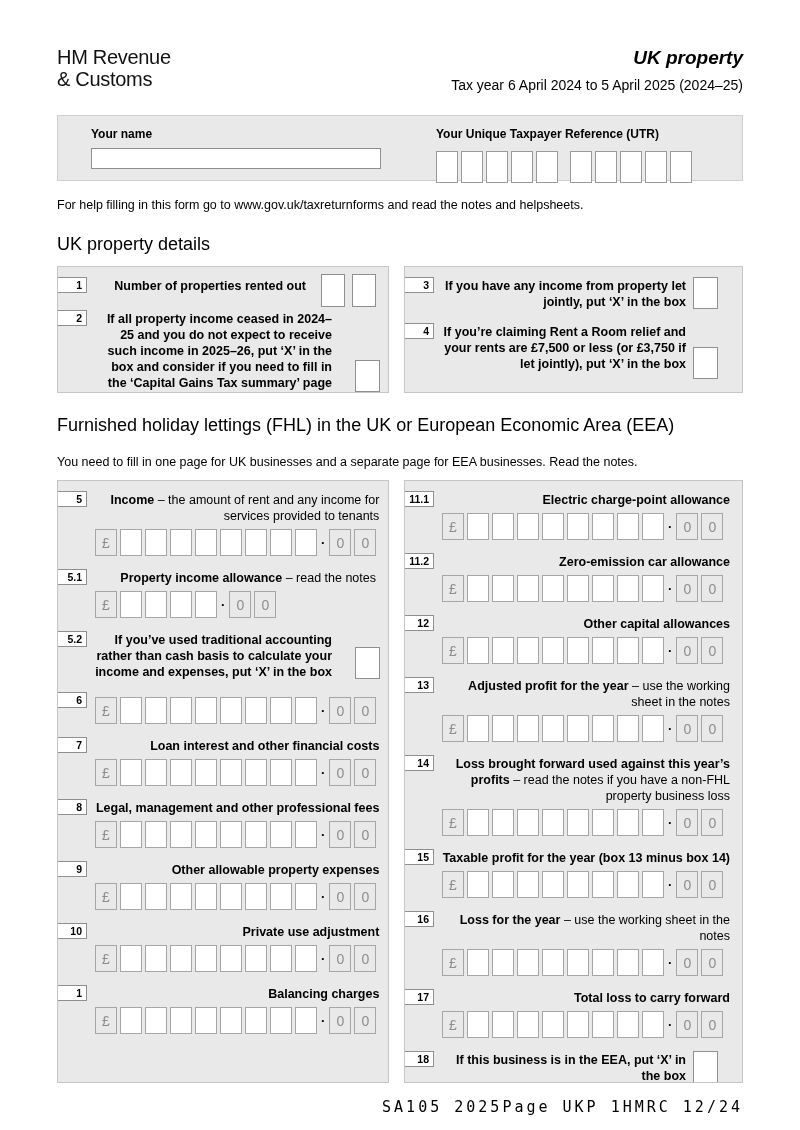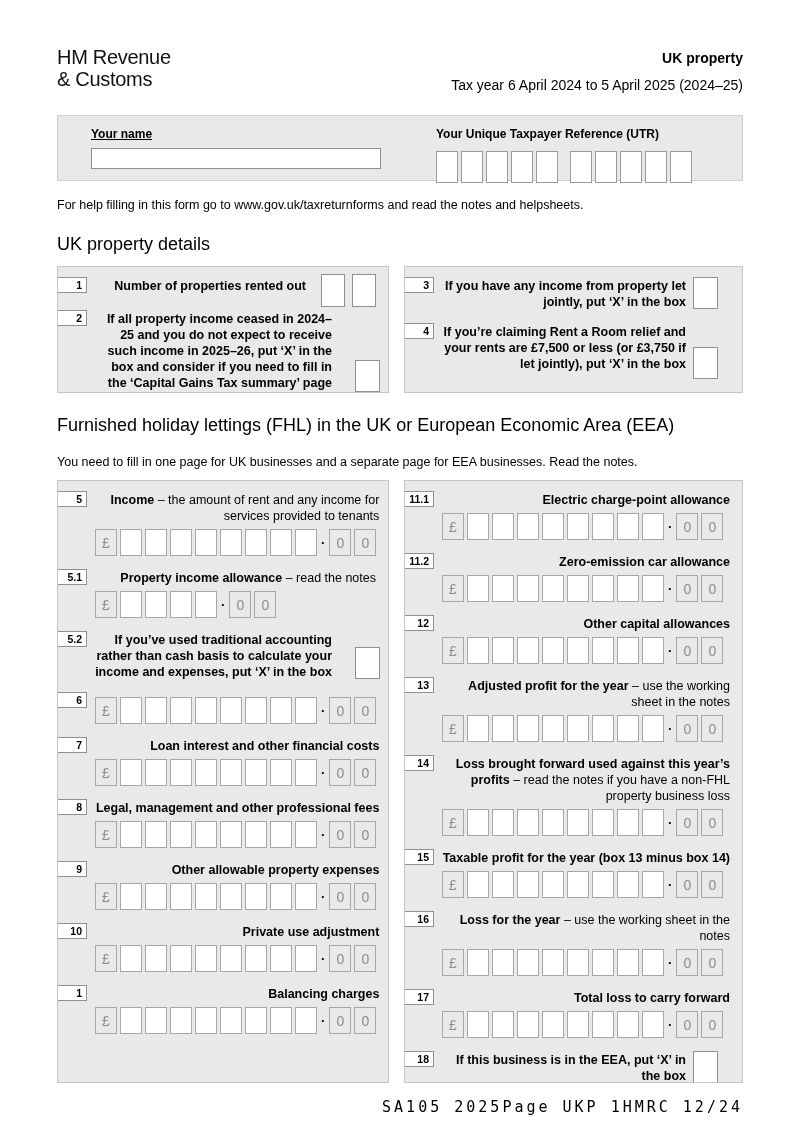--- a/index.html
+++ b/index.html
@@ -12,7 +12,7 @@
   .hdr{display:flex;justify-content:space-between;align-items:flex-start;}
   .logo{font-size:20px;line-height:22px;letter-spacing:-0.3px;color:#111;}
   .hdr-right{text-align:right;}
-  .form-title{font-size:14px;font-weight:bold;line-height:24px;}
+  .form-title{font-size:19px;font-weight:bold;line-height:24px;font-style:italic;}
   .tax-year{font-size:14px;margin-top:7px;}
   
   .id-panel{

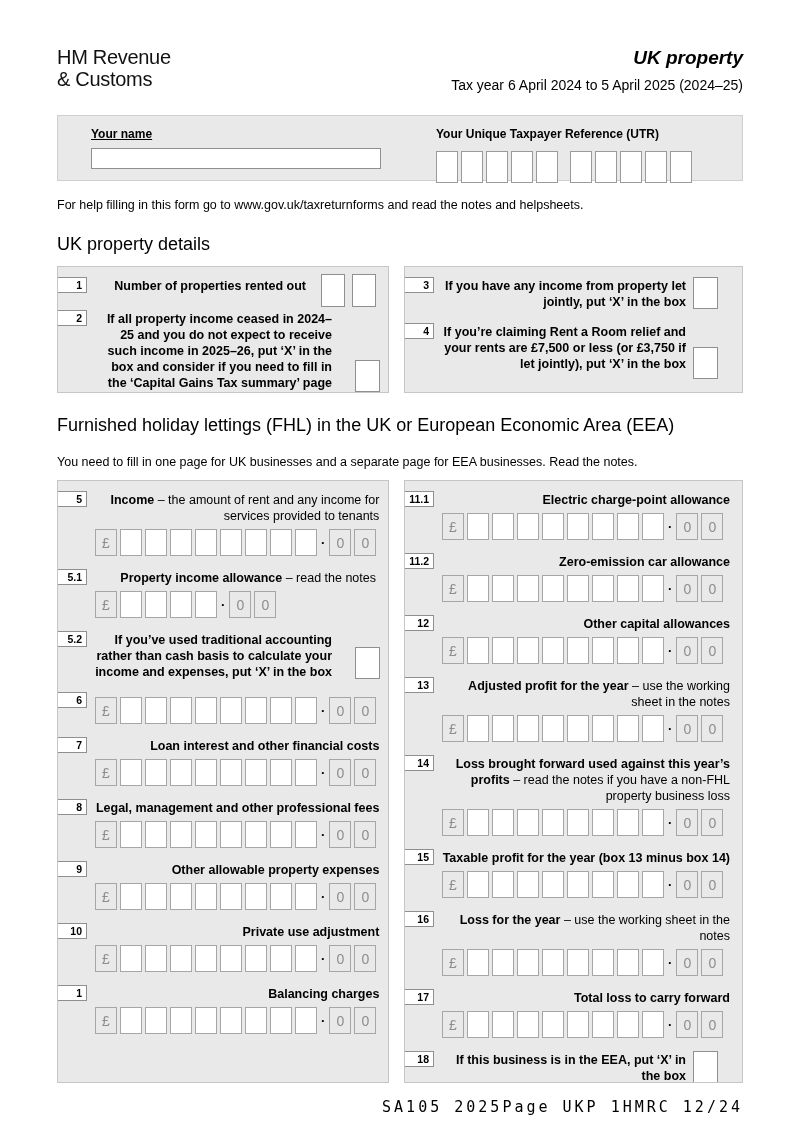--- a/index.html
+++ b/index.html
@@ -19,7 +19,7 @@
     margin-top:22px;background:#e9e9e9;border:1px solid #cfcfcf;
     display:flex;box-sizing:border-box;height:66px;padding:11px 0 0 33px;
   }
-  .id-left{width:345px;text-decoration:underline;}
+  .id-left{width:345px;}
   .fld-label{font-size:12px;font-weight:bold;line-height:14px;}
   .name-input{display:block;width:290px;height:21px;background:#fff;border:1px solid #8f8f8f;margin-top:7px;box-sizing:border-box;}
   .cells{display:flex;margin-top:5px;}

